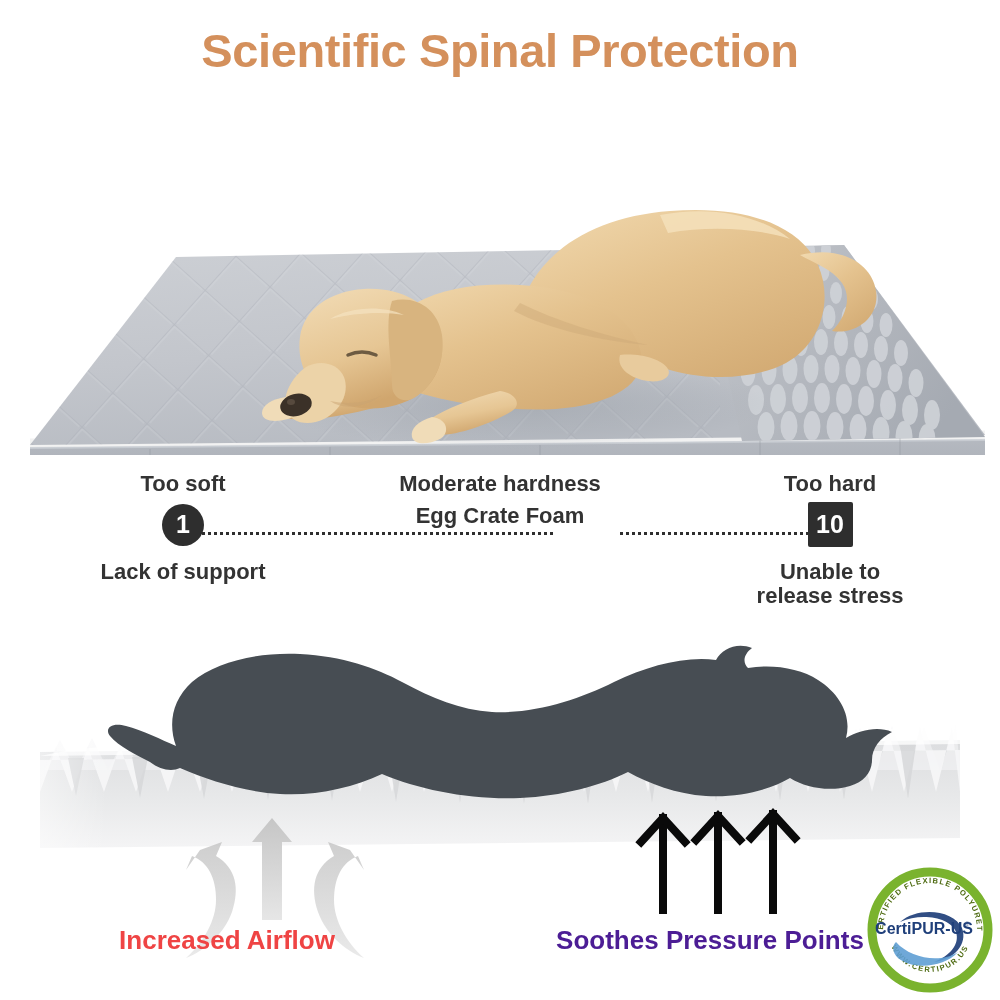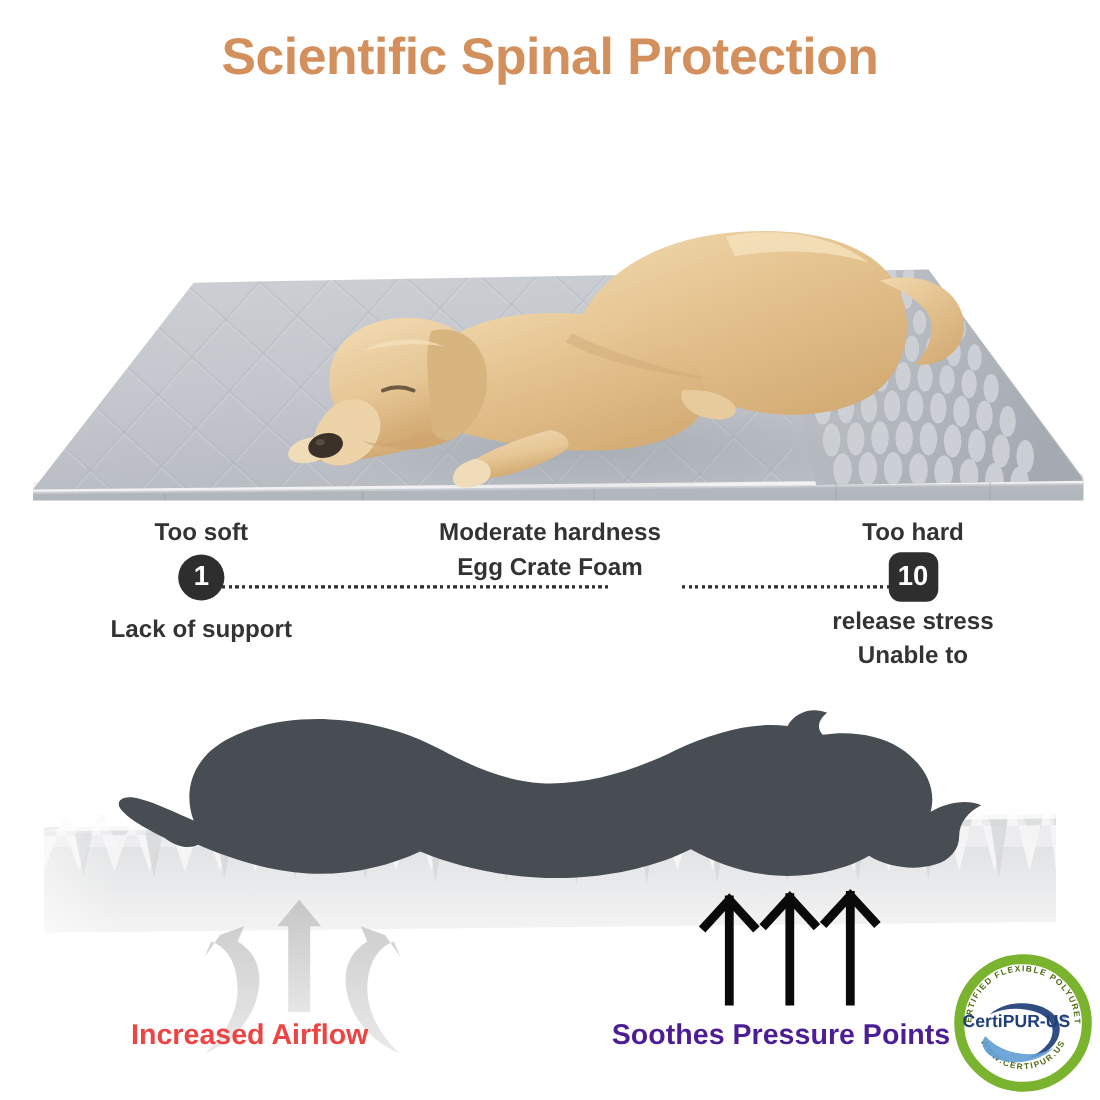--- a/index.html
+++ b/index.html
@@ -64,7 +64,7 @@
     background:#2e2e2e; font-size:25px;
   }
   .badge-square{
-    width:45px; height:45px; border-radius:11px;
+    width:45px; height:45px; border-radius:2px;
     background:#2e2e2e; font-size:25px;
   }
   .badge-rounded{

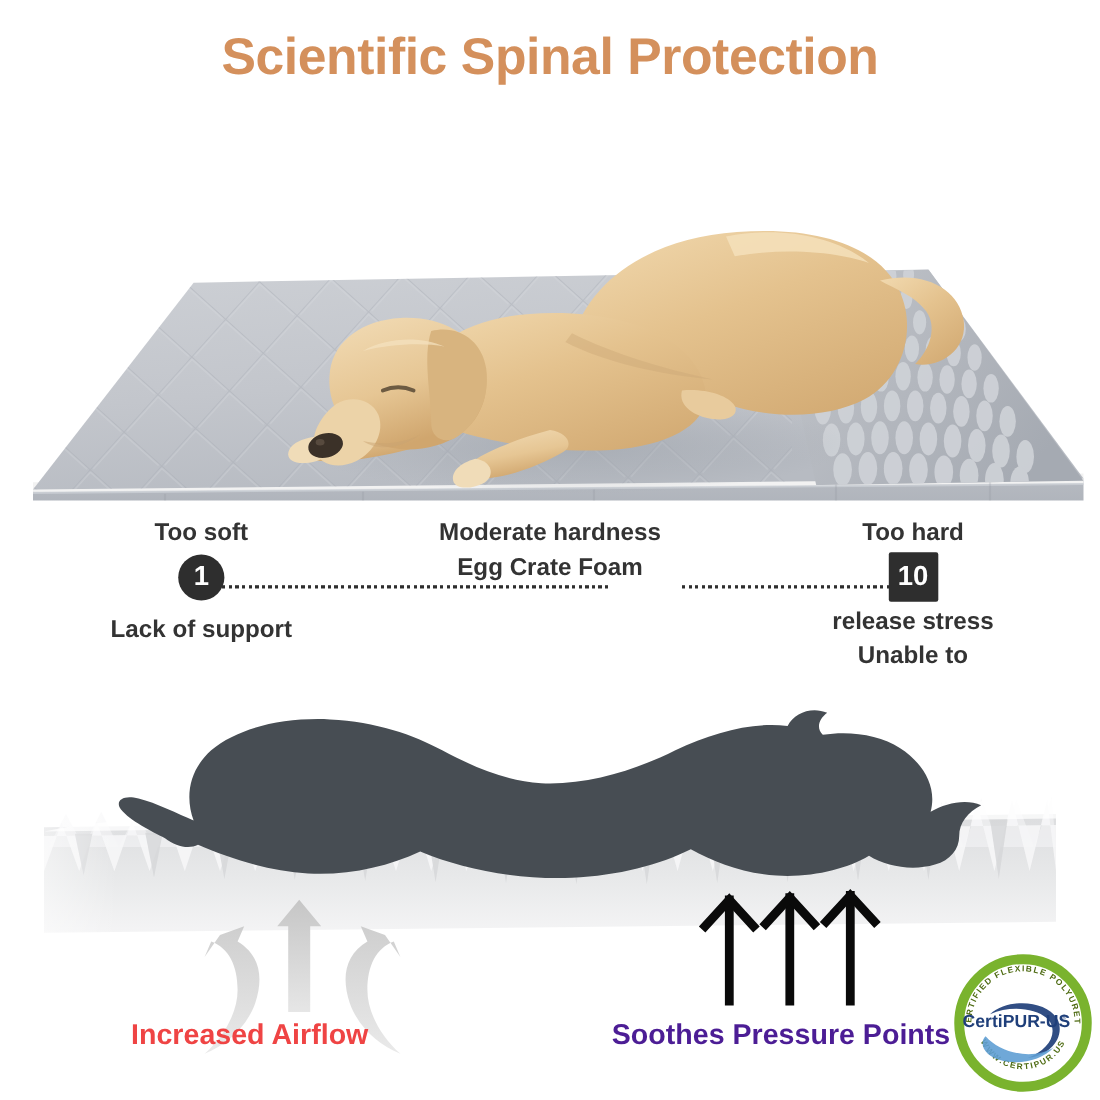--- a/index.html
+++ b/index.html
@@ -344,8 +344,8 @@
     <div class="badge-wrap">
       <span class="badge badge-square">10</span>
     </div>
+    <div class="node-bottom-label">Unable to</div>
     <div class="node-bottom-label" style="margin-top:0;">release stress</div>
-    <div class="node-bottom-label">Unable to</div>
   </div>
 </div>
 

